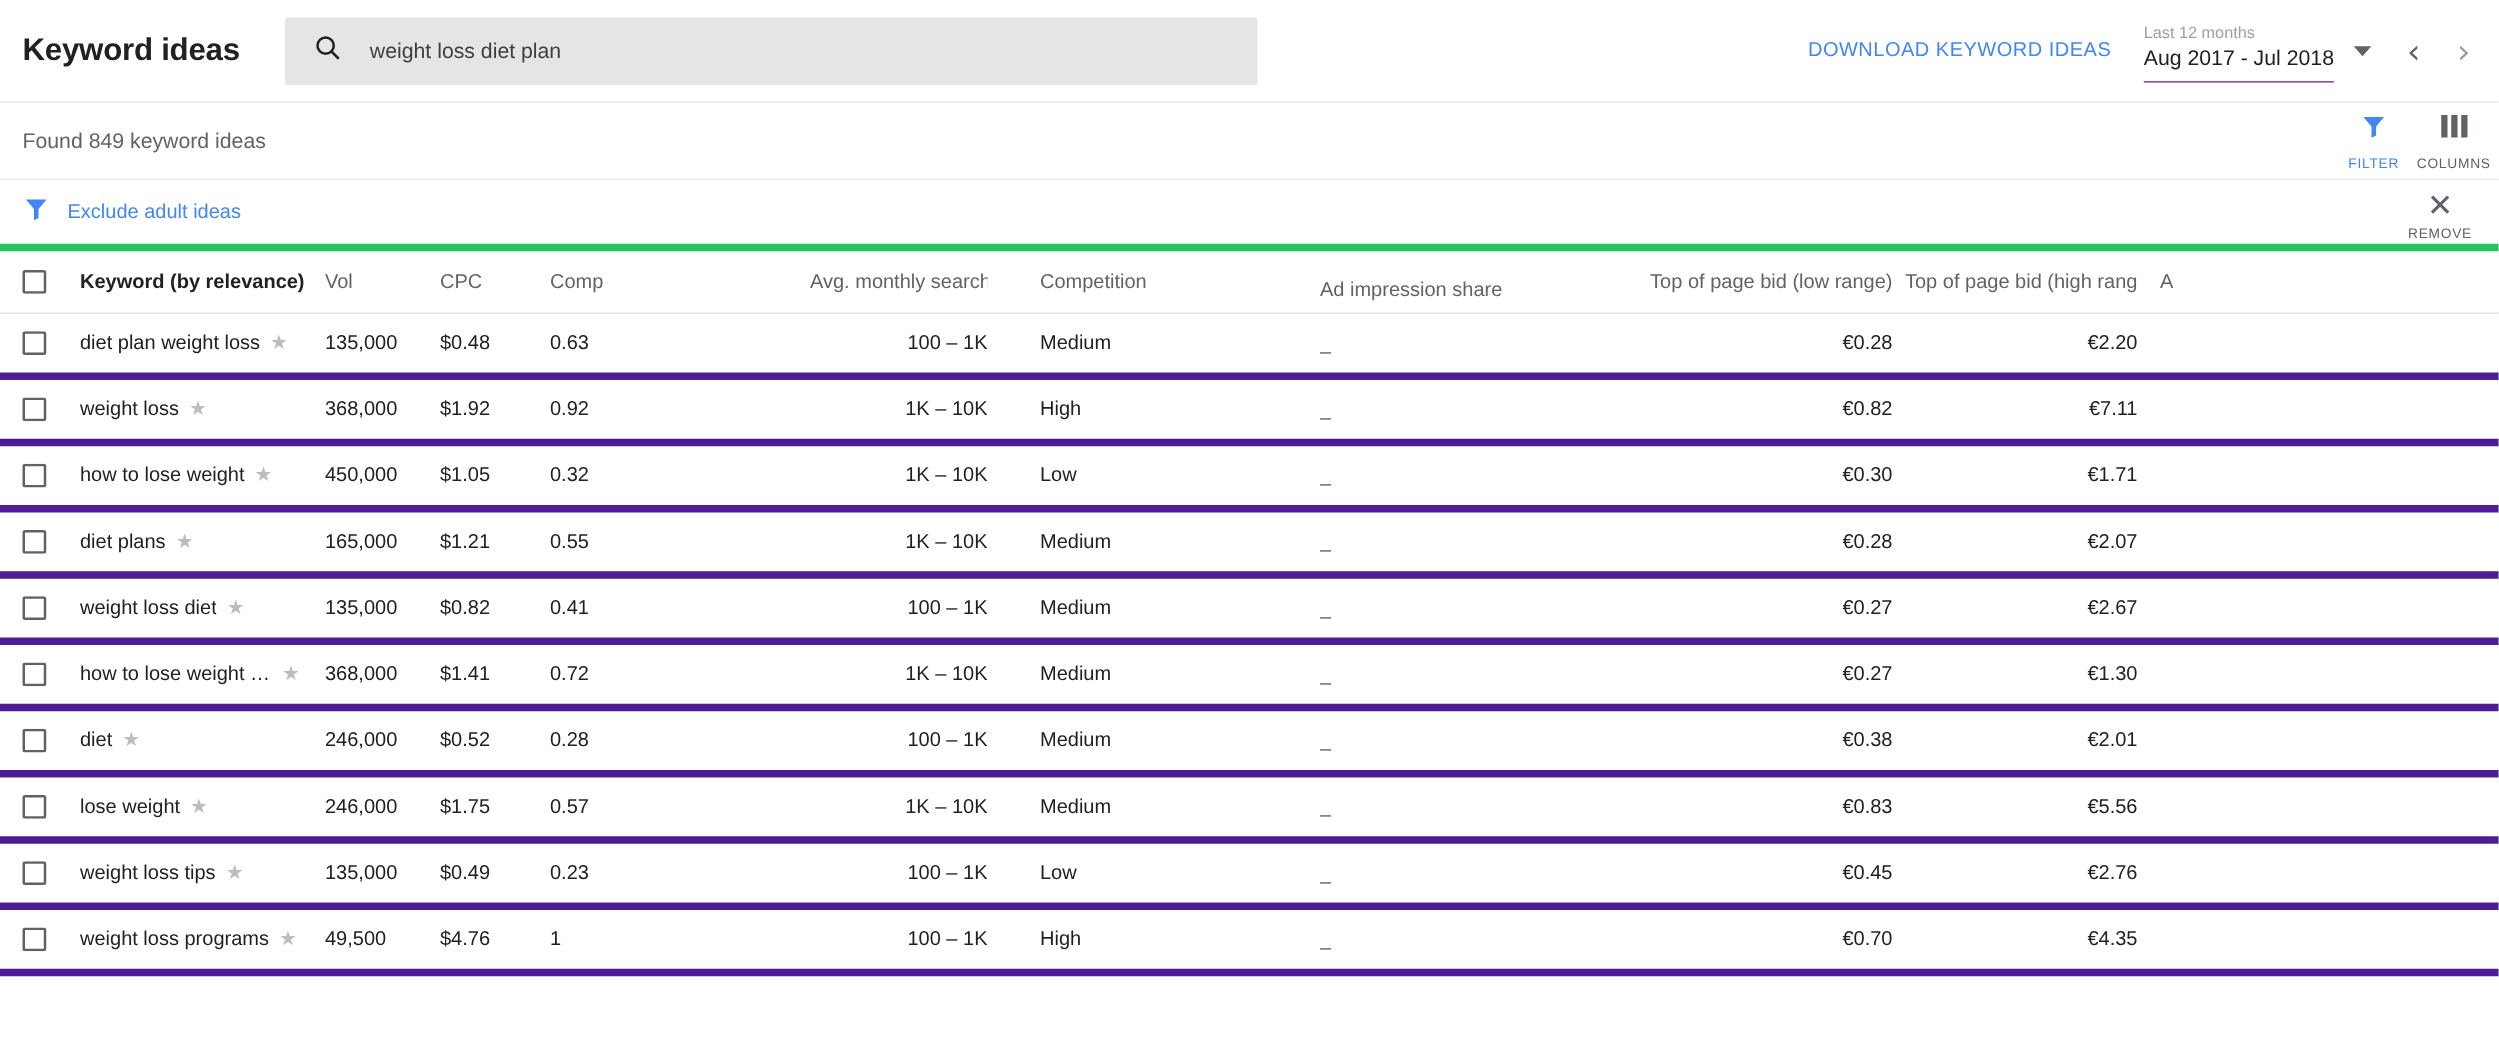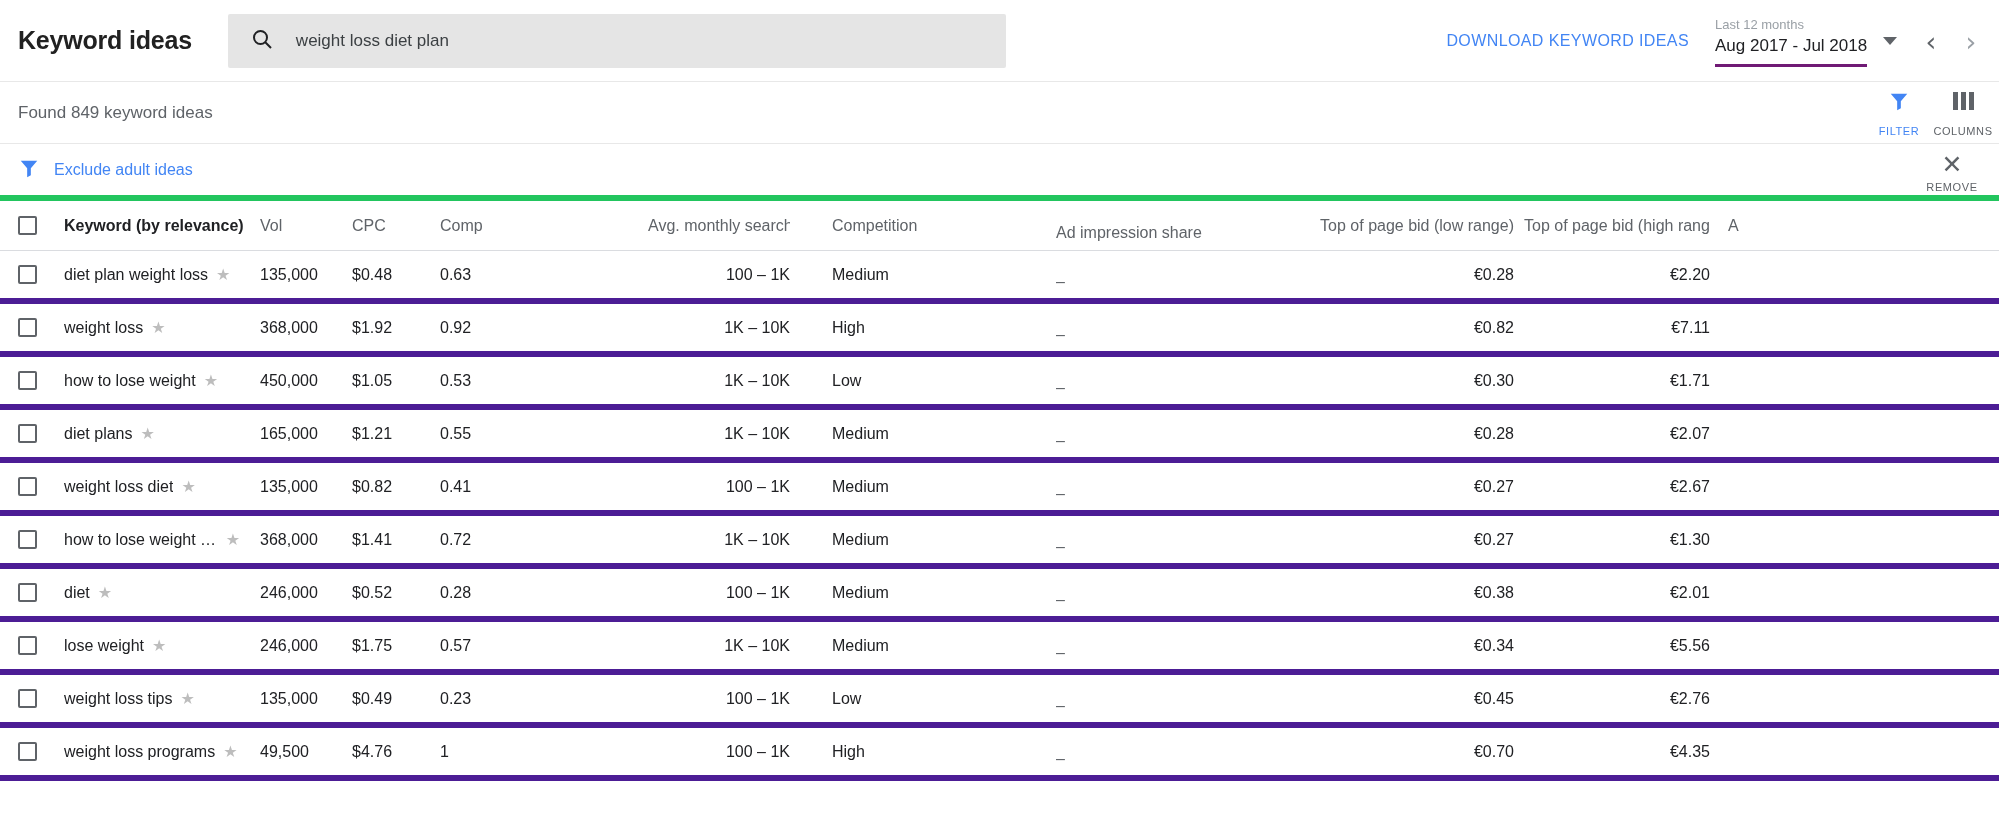--- a/index.html
+++ b/index.html
@@ -67,7 +67,7 @@
   .daterange {
     margin-left: 26px;
     width: 152px;
-    border-bottom: 3px solid #701a75;
+    border-bottom: 1px solid #701a75;
     padding-bottom: 6px;
   }
   .daterange-label {

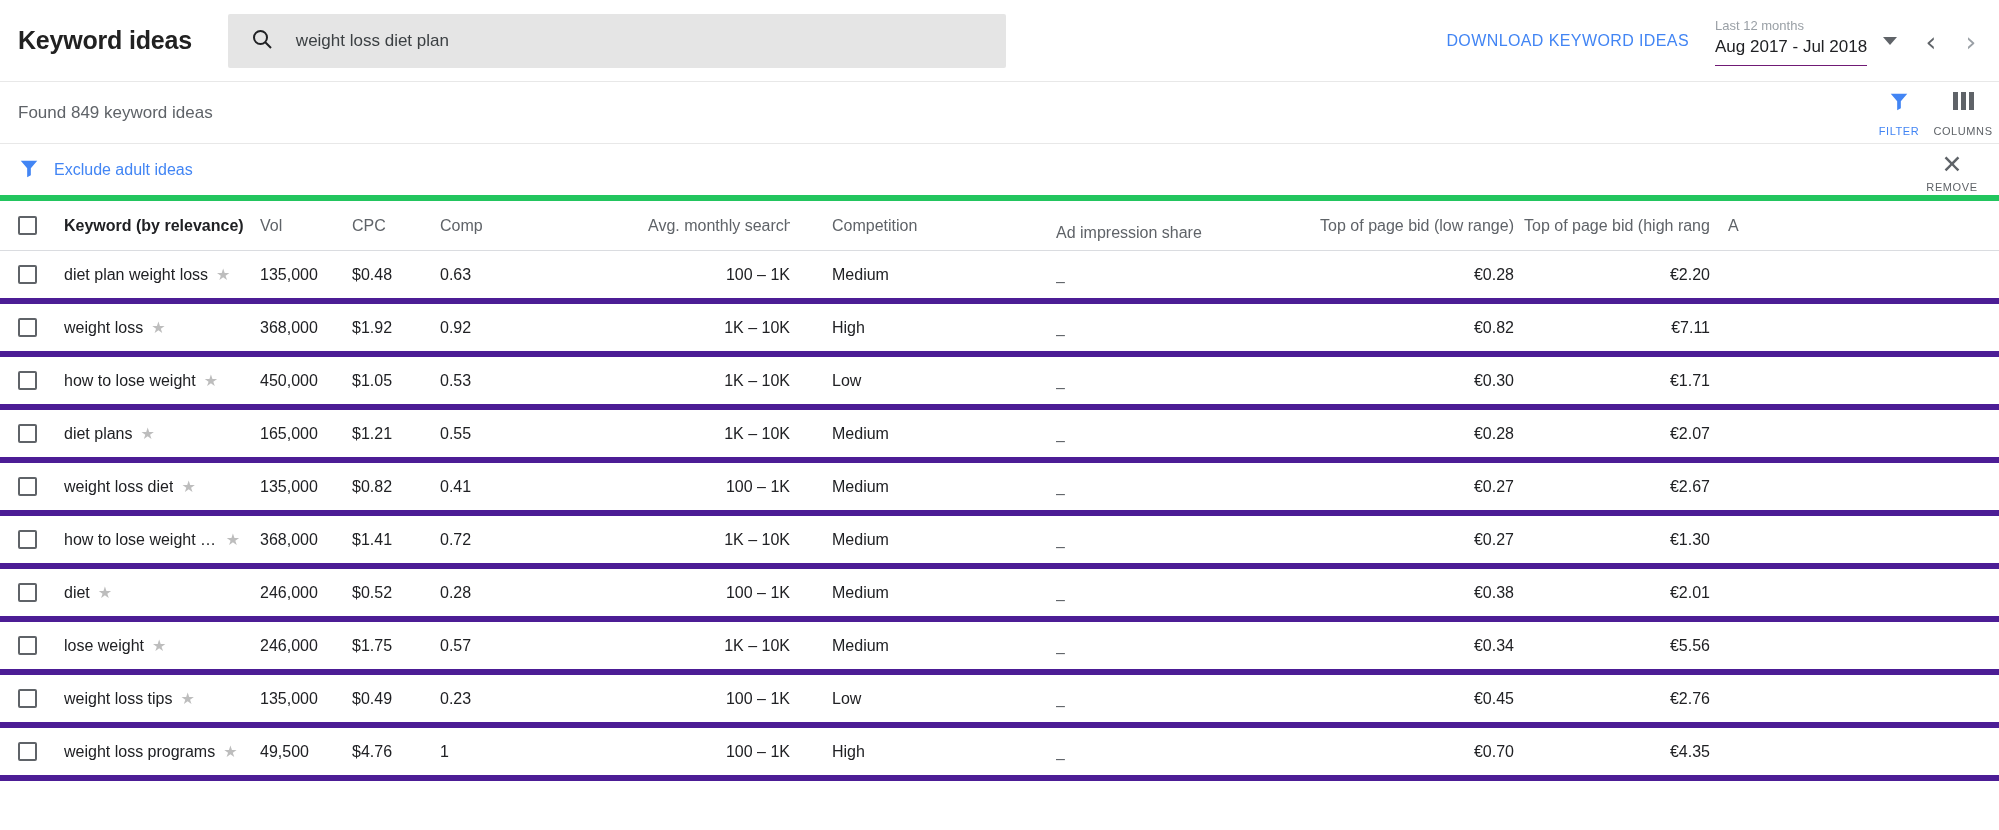--- a/index.html
+++ b/index.html
@@ -341,7 +341,7 @@
         </div>
         <div class="c c-vol">450,000</div>
         <div class="c c-cpc">$1.05</div>
-        <div class="c c-comp">0.53</div>
+        <div class="c c-comp">0.32</div>
         <div class="c c-avg">1K – 10K</div>
         <div class="c c-competition">Low</div>
         <div class="c c-adshare dash">–</div>

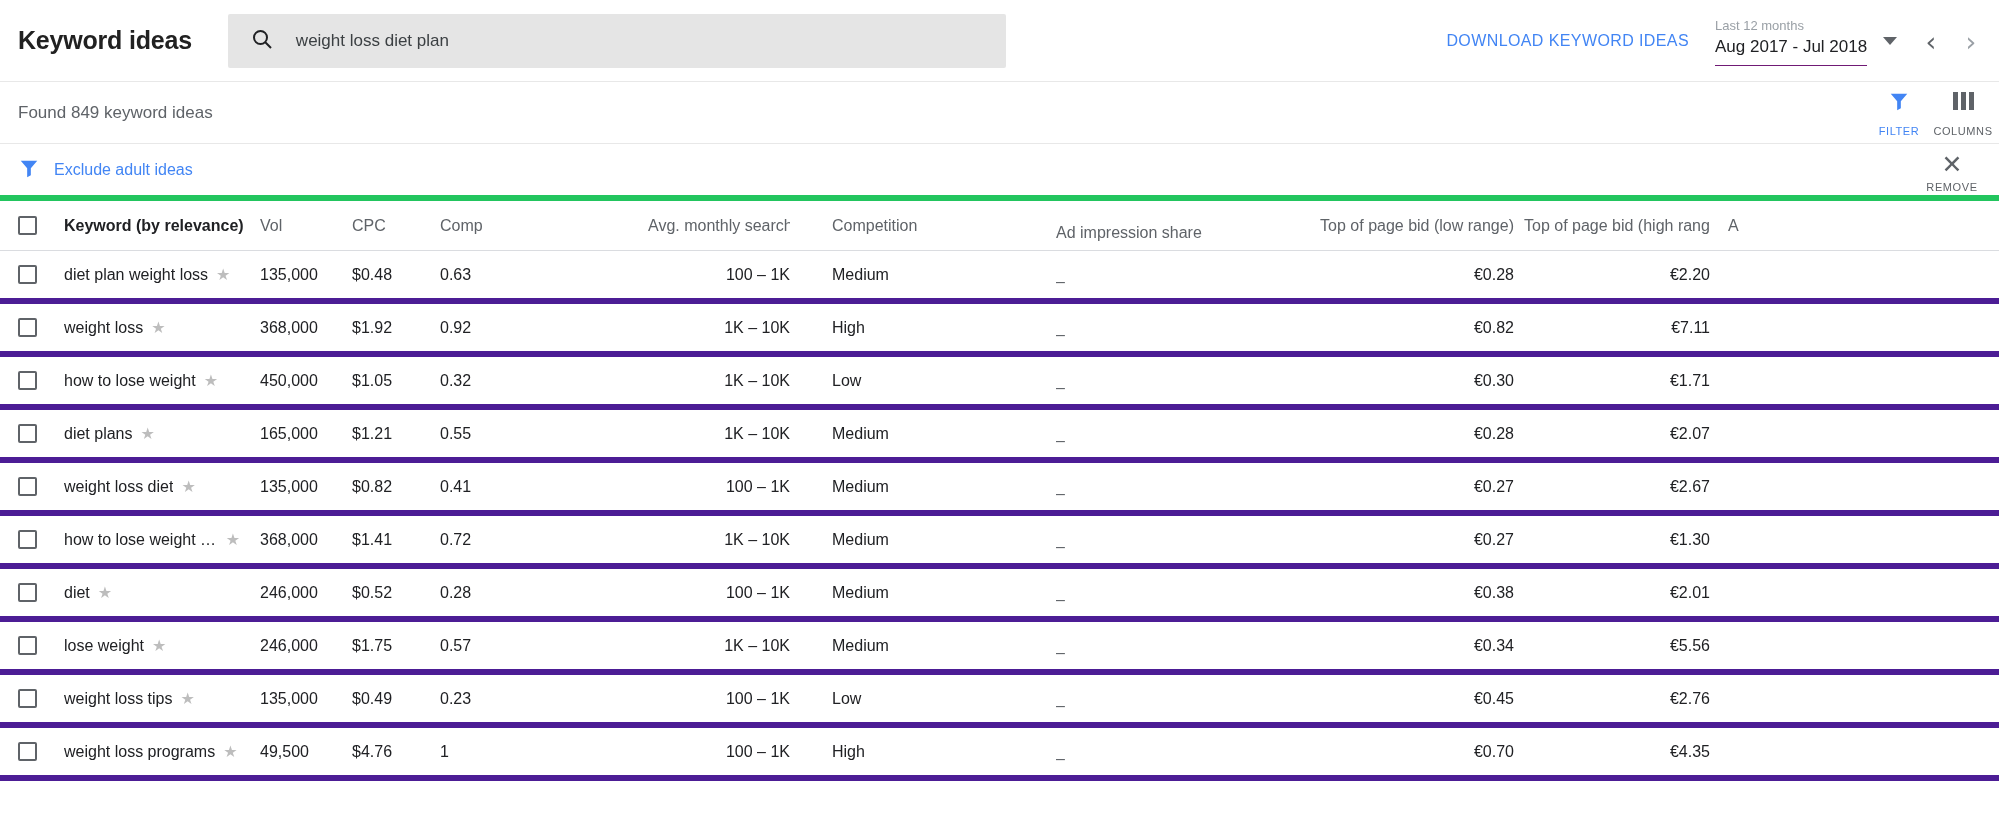--- a/index.html
+++ b/index.html
@@ -435,7 +435,7 @@
         <div class="c c-avg">1K – 10K</div>
         <div class="c c-competition">Medium</div>
         <div class="c c-adshare dash">–</div>
-        <div class="c c-lowbid">€0.34</div>
+        <div class="c c-lowbid">€0.83</div>
         <div class="c c-highbid">€5.56</div>
         <div class="c c-extra"></div>
       </div>

